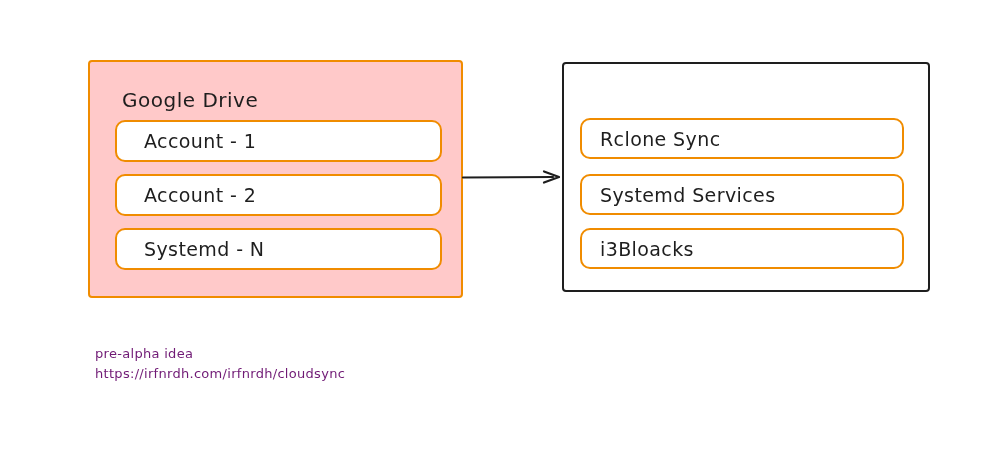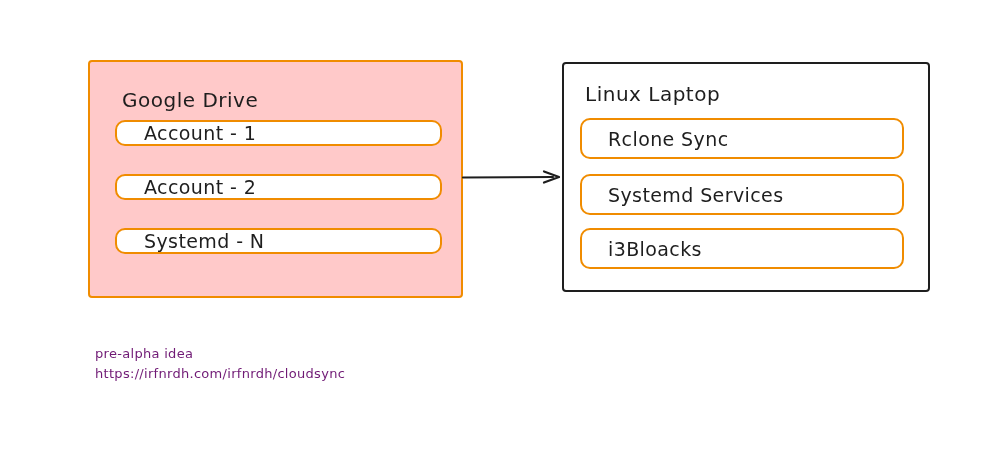--- a/index.html
+++ b/index.html
@@ -99,7 +99,6 @@
   </svg>
 
   <div class="group-box plain">
-    <div class="group-title">Linux Laptop</div>
     <div class="node n0">
       <span>Rclone Sync</span>
     </div>

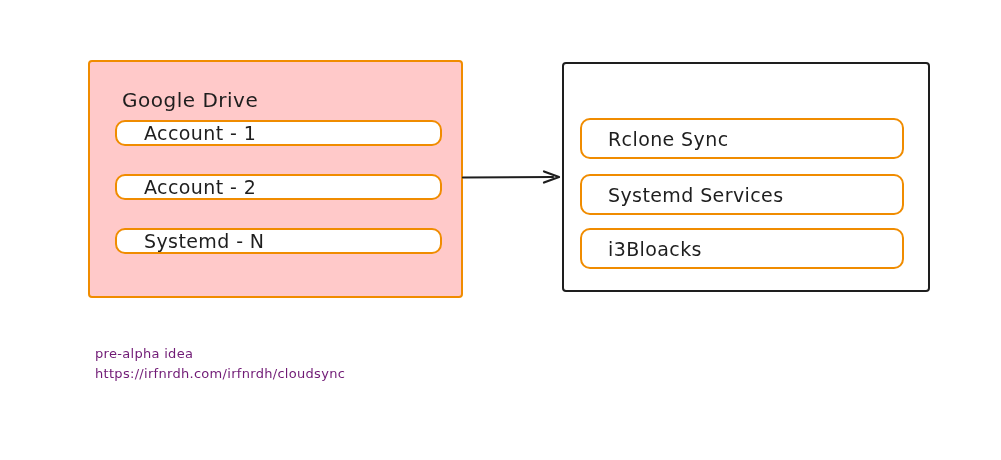--- a/index.html
+++ b/index.html
@@ -53,7 +53,7 @@
     color: #1e1e1e;
     white-space: nowrap;
   }
-  .pink .node { left: 25px; width: 327px; height: 26px; padding-left: 27px; }
+  .pink .node { left: 25px; width: 327px; height: 42px; padding-left: 27px; }
   .pink .node.n0 { top: 58px; }
   .pink .node.n1 { top: 112px; }
   .pink .node.n2 { top: 166px; }

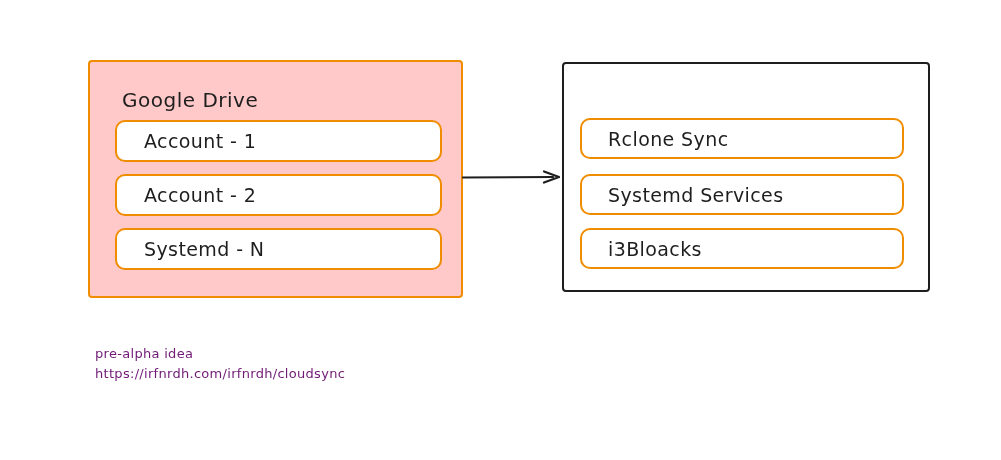--- a/index.html
+++ b/index.html
@@ -57,7 +57,7 @@
   .pink .node.n0 { top: 58px; }
   .pink .node.n1 { top: 112px; }
   .pink .node.n2 { top: 166px; }
-  .plain .node { left: 16px; width: 324px; height: 41px; padding-left: 26px; }
+  .plain .node { left: 16px; width: 324px; height: 41px; padding-left: 18px; }
   .plain .node.n0 { top: 54px; }
   .plain .node.n1 { top: 110px; }
   .plain .node.n2 { top: 164px; }

